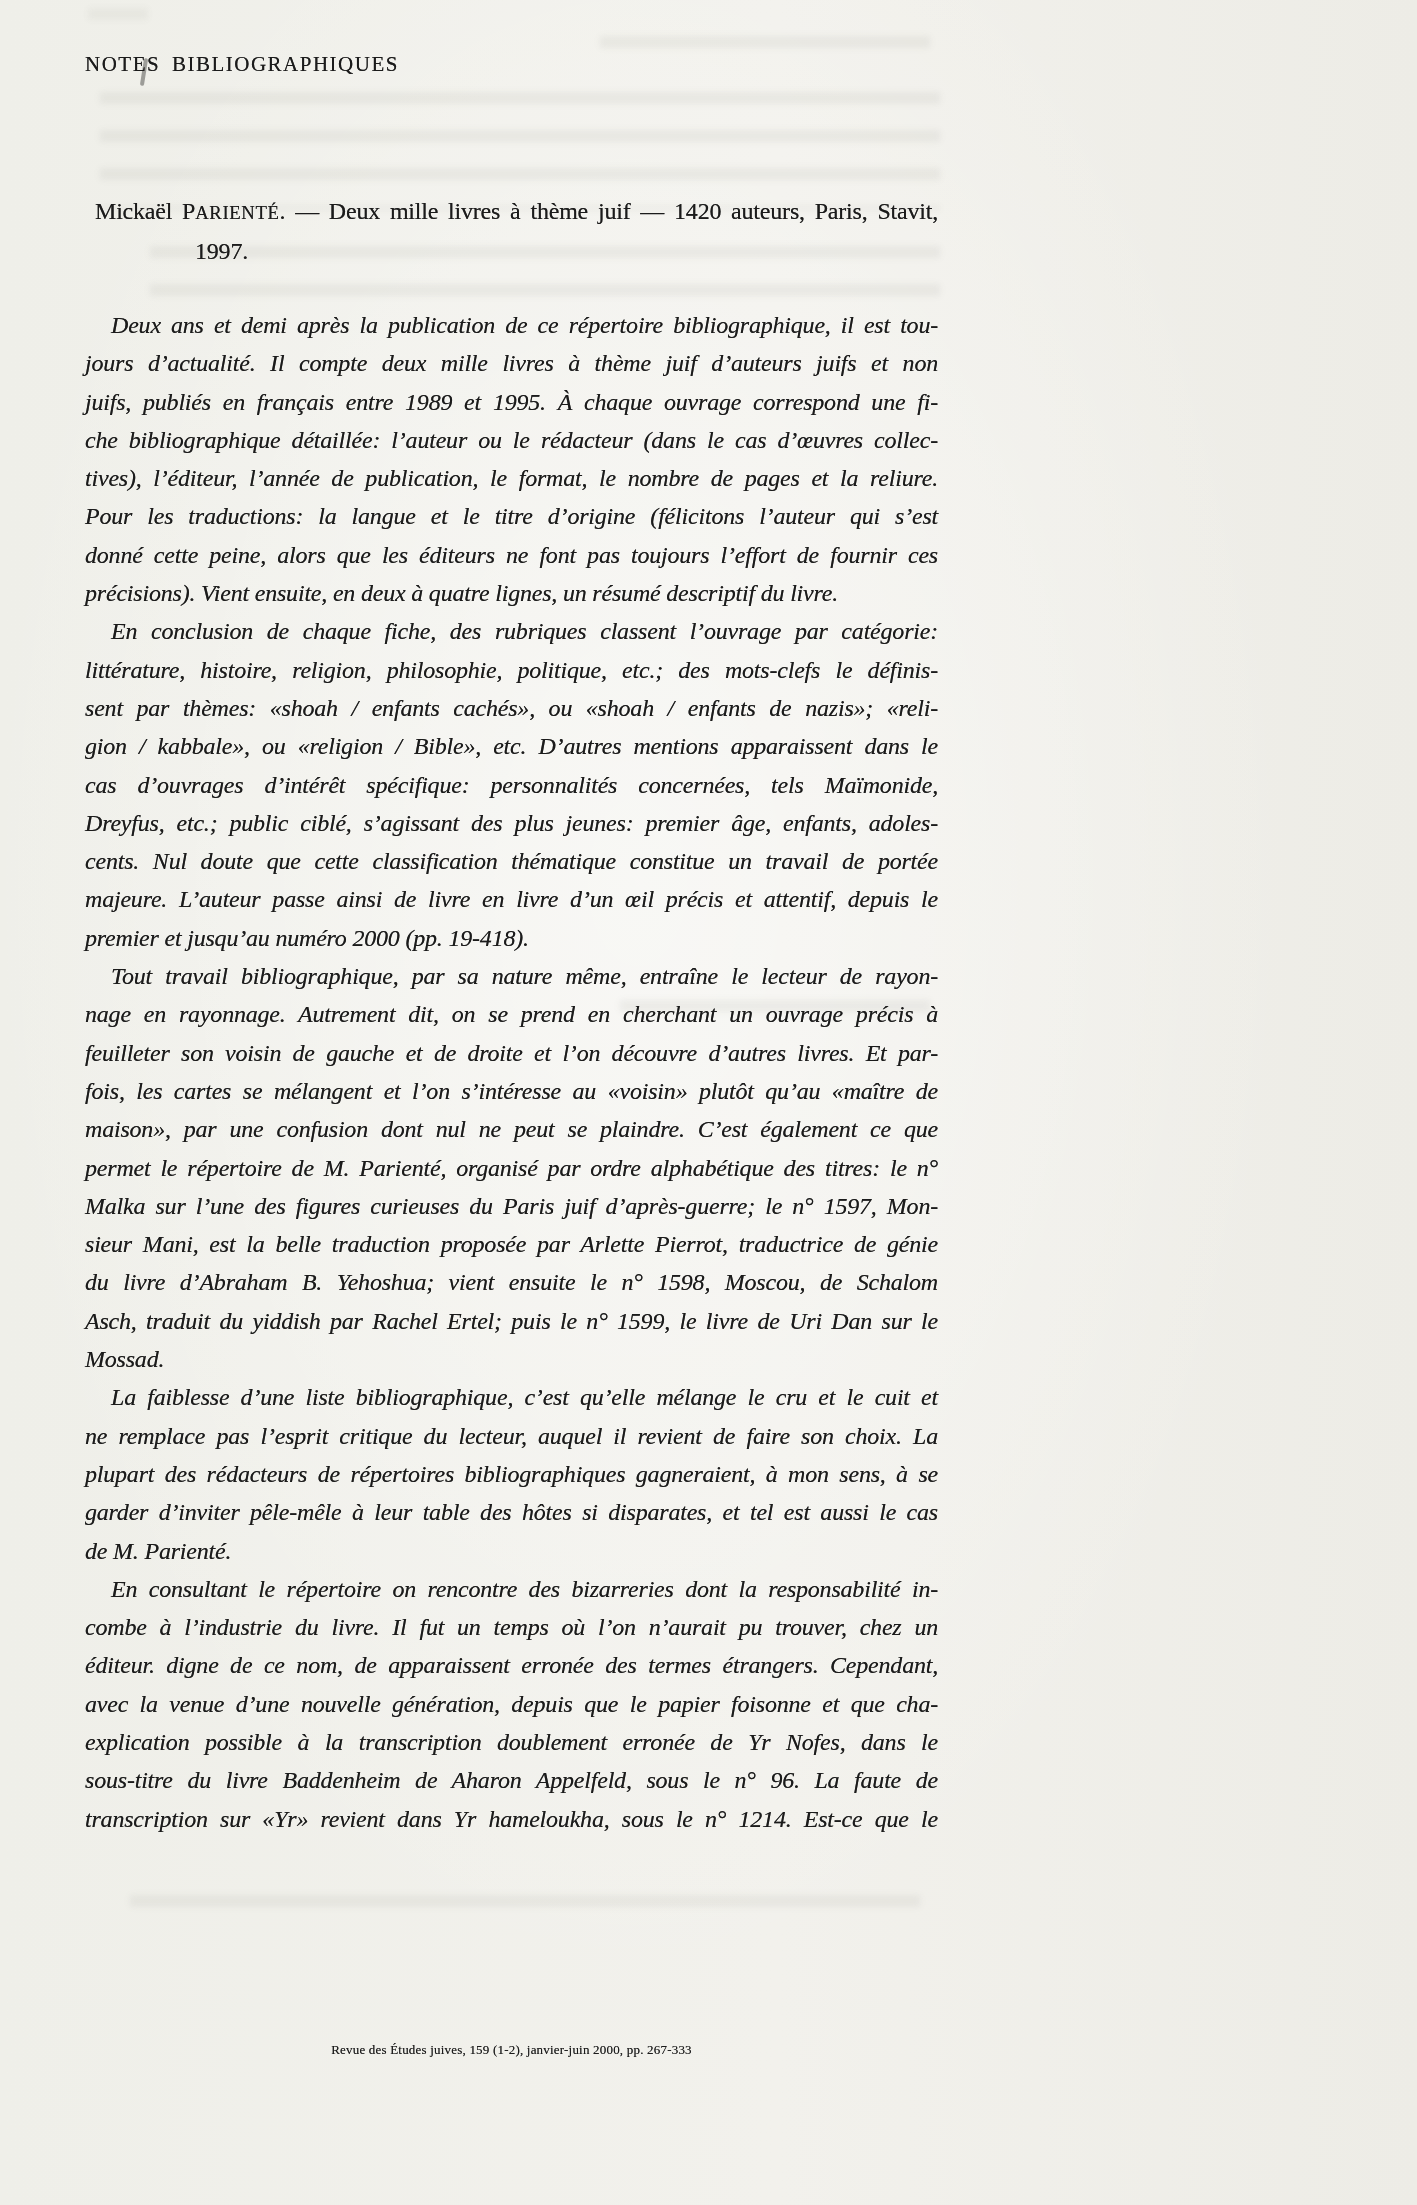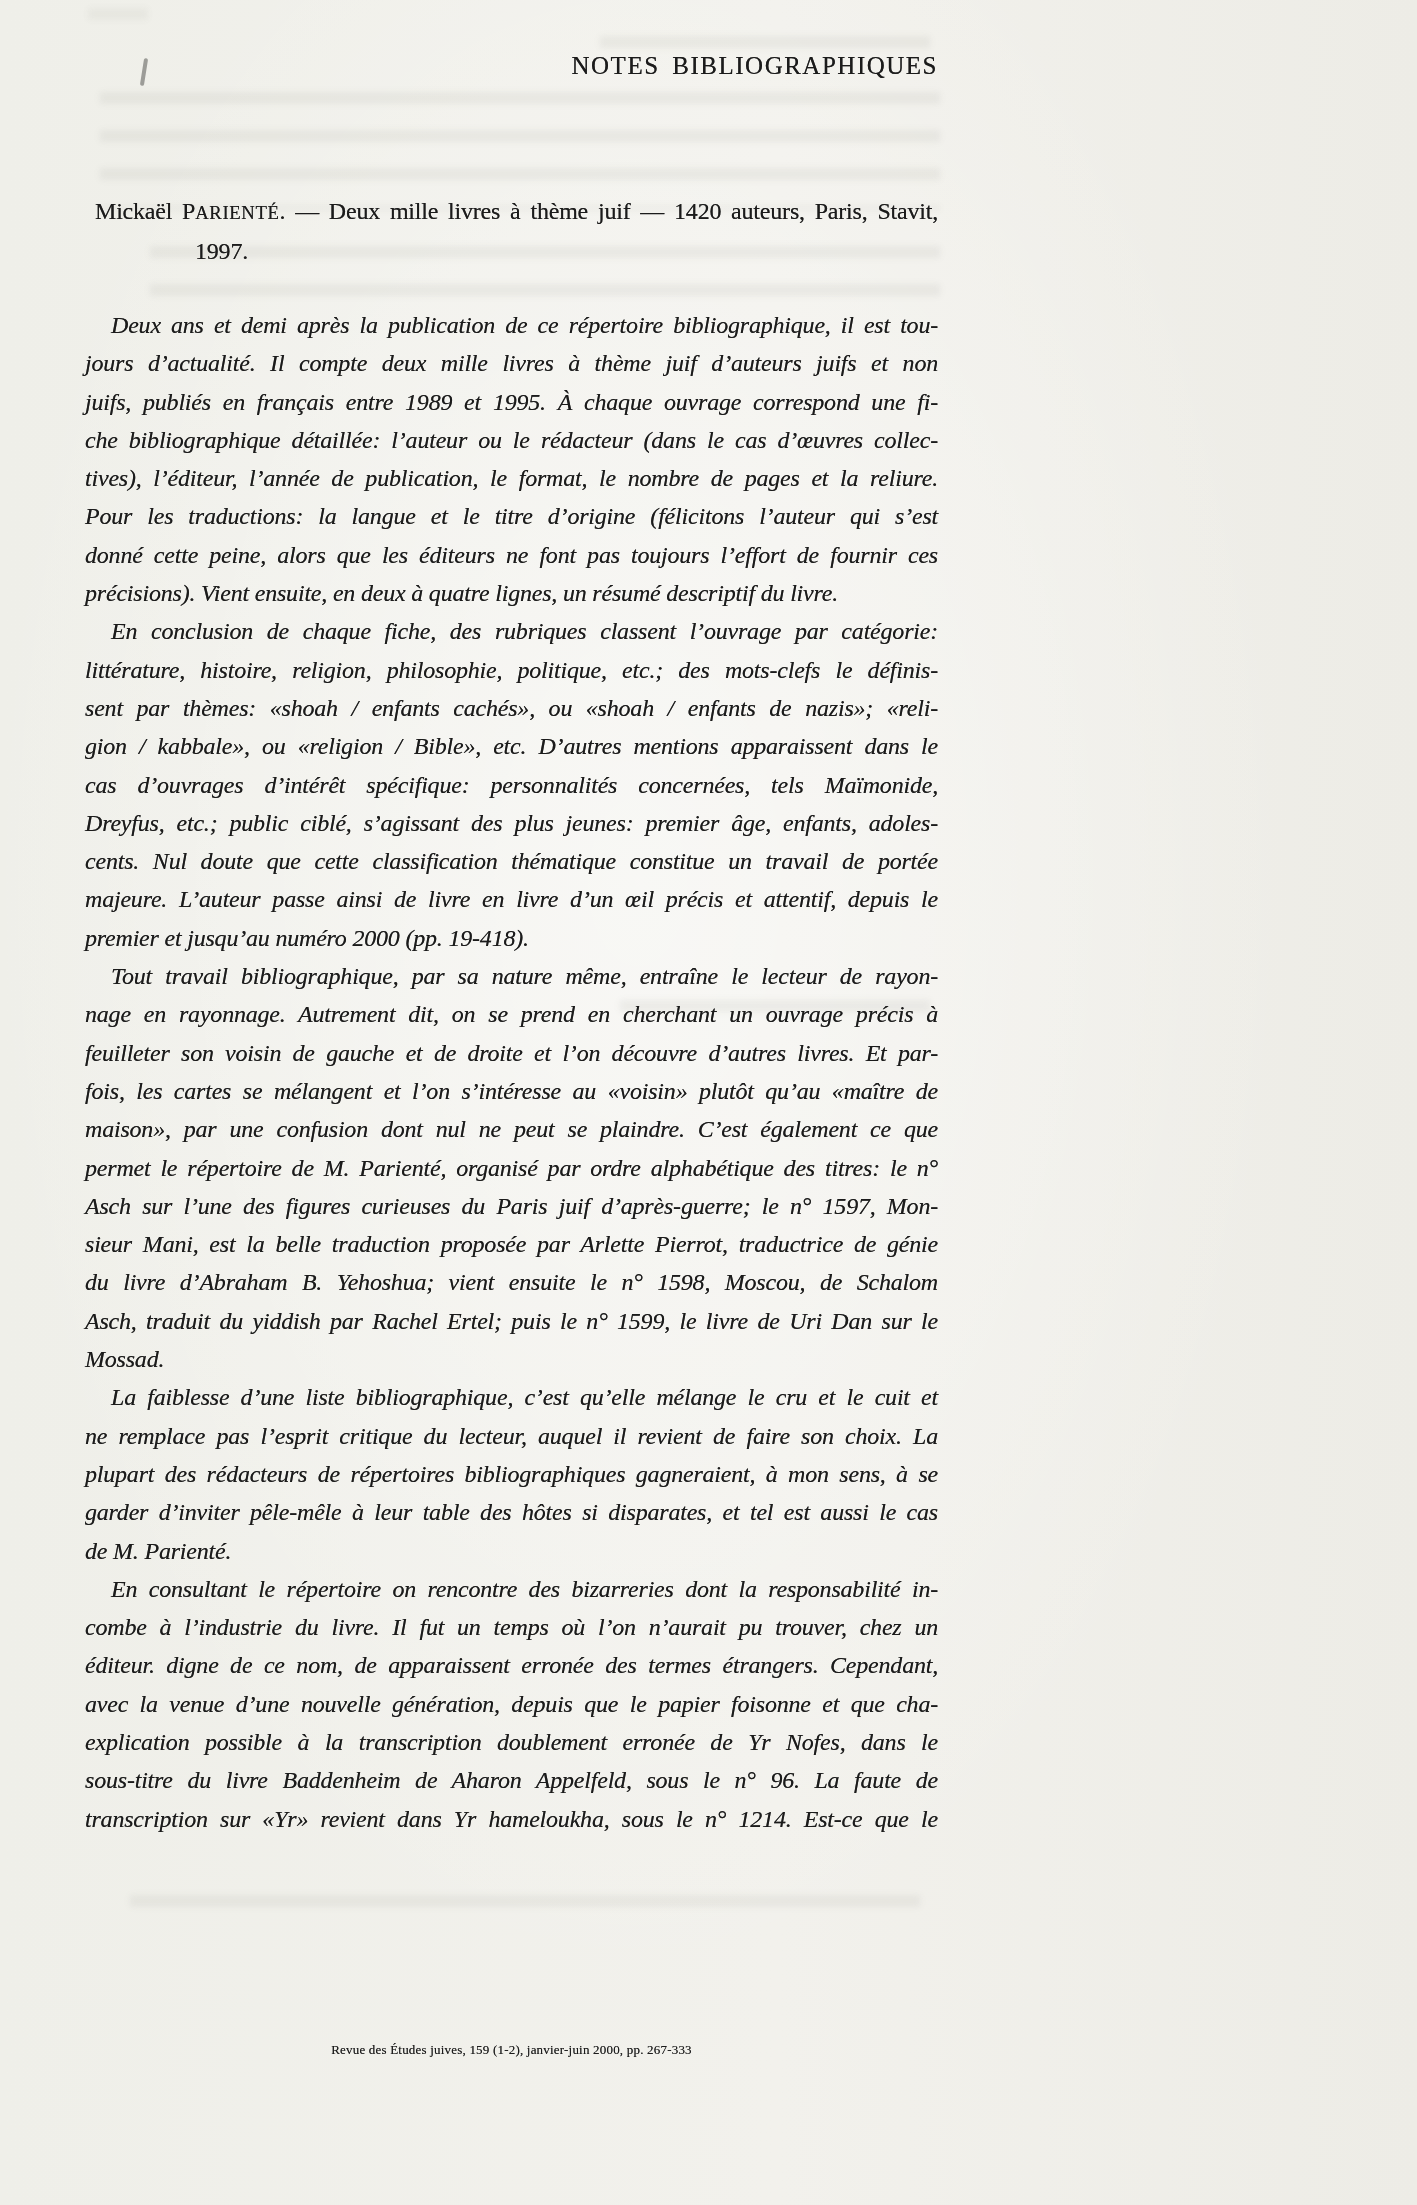--- a/index.html
+++ b/index.html
@@ -16,8 +16,8 @@
   }
   .title{
     position:absolute;left:85px;top:52px;width:853px;margin:0;
-    font-size:25px;font-weight:normal;letter-spacing:1.5px;word-spacing:5px;
-    text-align:right;
+    font-size:21px;font-weight:normal;letter-spacing:1.5px;word-spacing:5px;
+    text-align:left;
     text-shadow:0 0 0.6px rgba(25,25,25,0.75);
   }
   .citation{position:absolute;left:85px;top:191px;width:853px;}

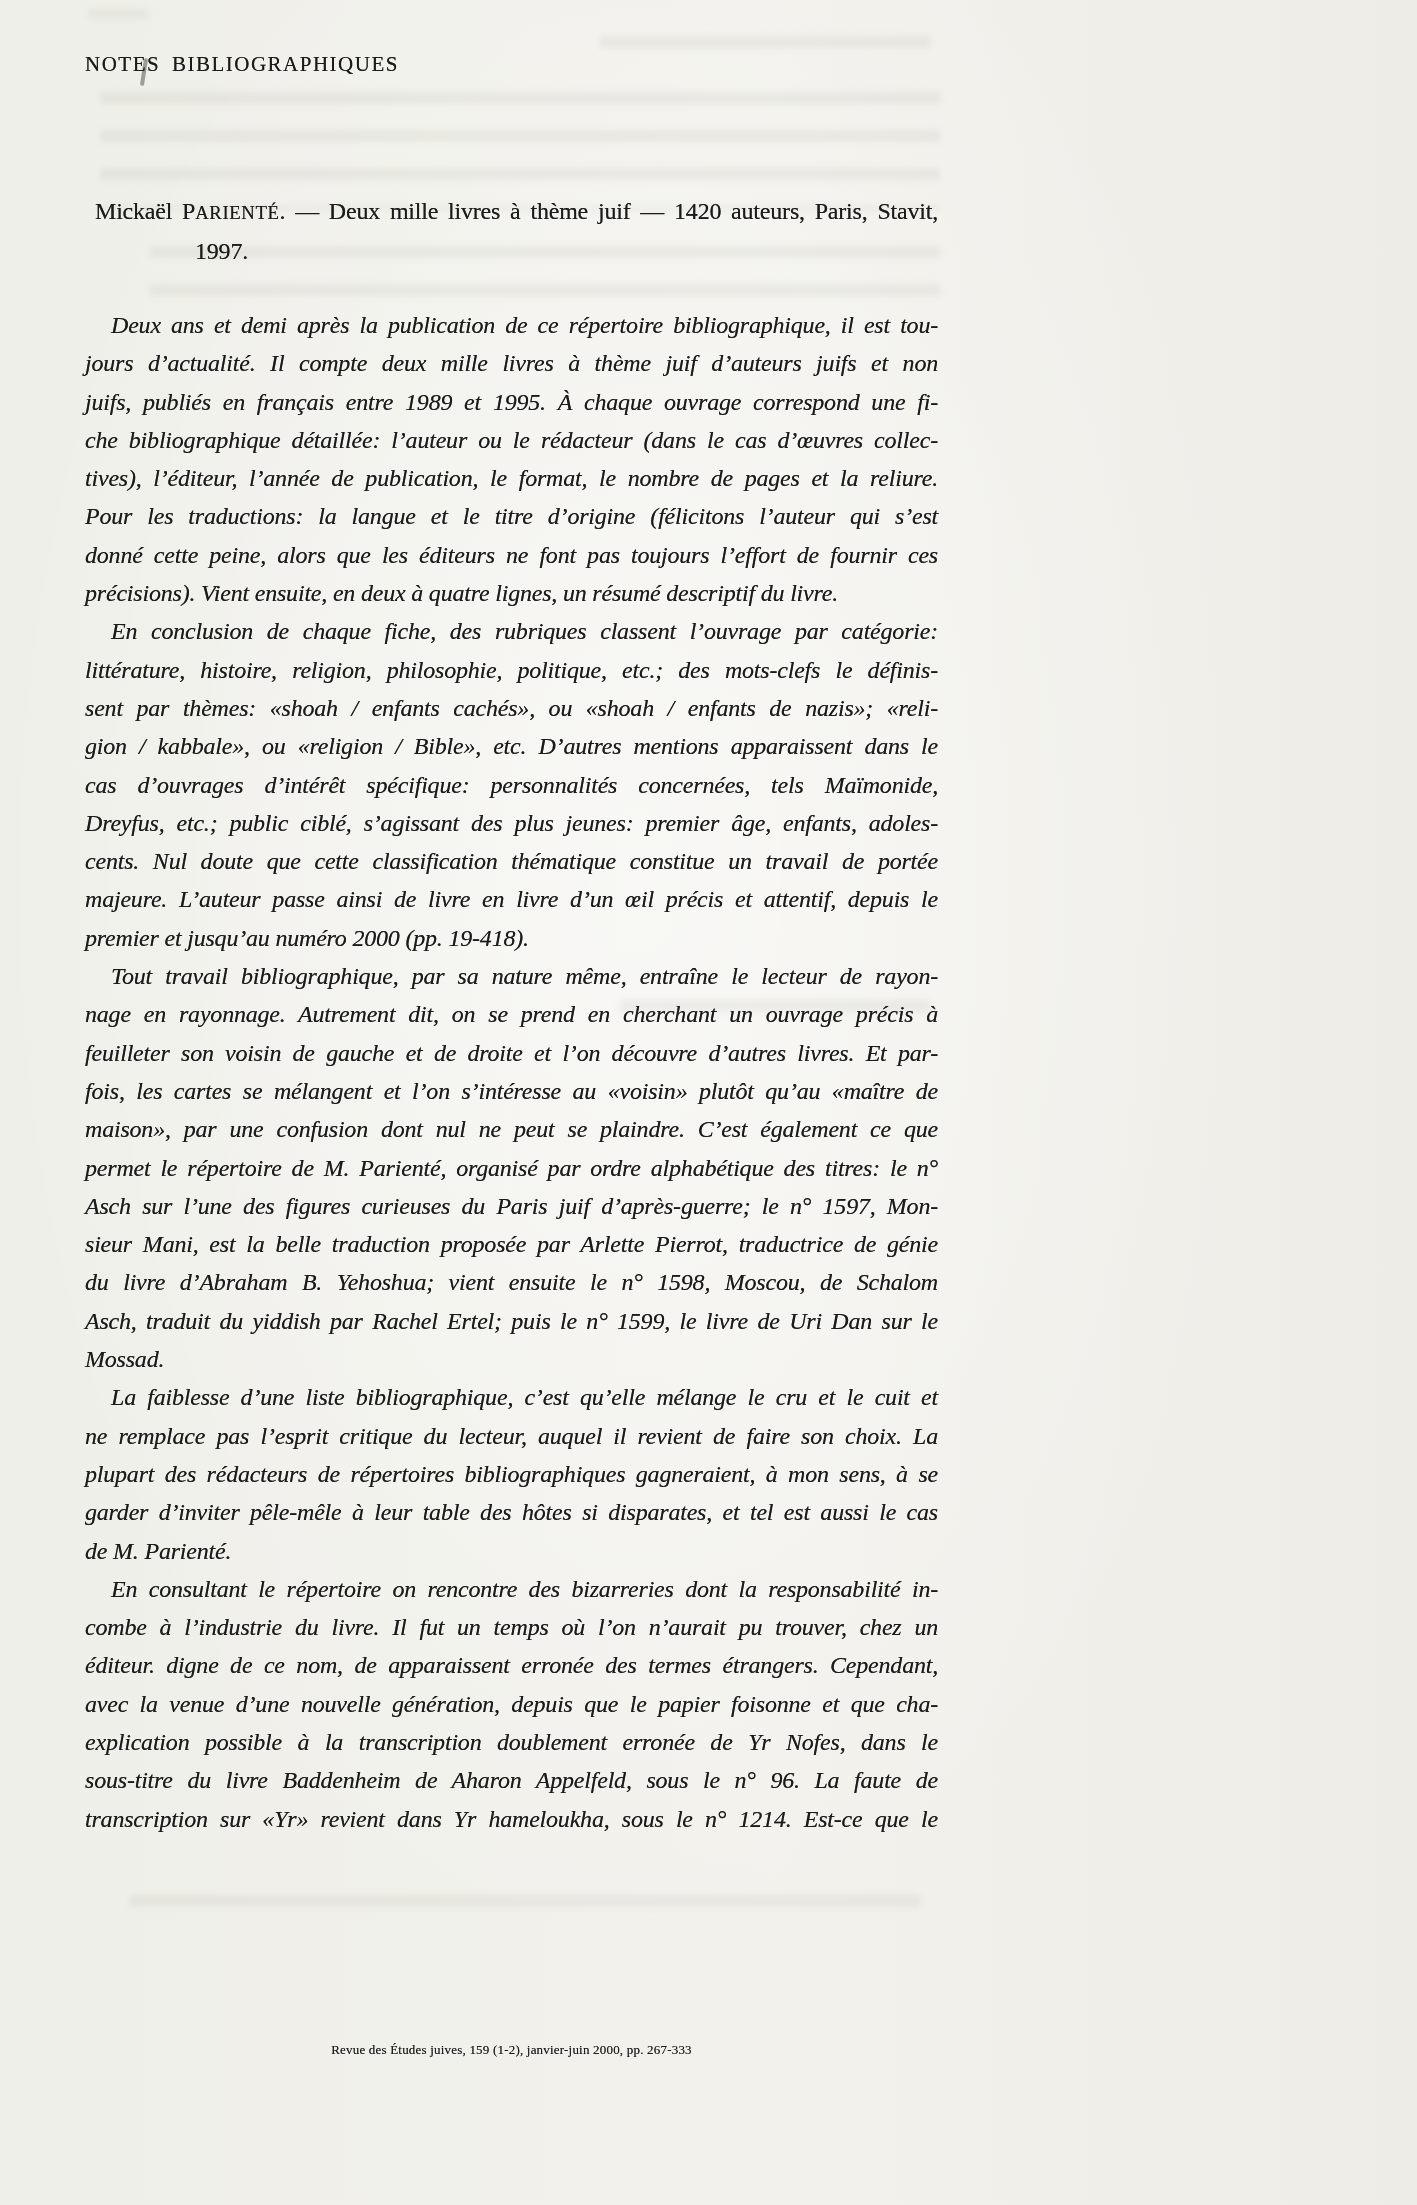--- a/index.html
+++ b/index.html
@@ -108,7 +108,7 @@
         <div class="tline"><span>fois, les cartes se mélangent et l’on s’intéresse au «voisin» plutôt qu’au «maître de</span></div>
         <div class="tline"><span>maison», par une confusion dont nul ne peut se plaindre. C’est également ce que</span></div>
         <div class="tline"><span>permet le répertoire de M. Parienté, organisé par ordre alphabétique des titres: le n°</span></div>
-        <div class="tline"><span>Asch sur l’une des figures curieuses du Paris juif d’après-guerre; le n° 1597, </span><span class="i">Mon-</span></div>
+        <div class="tline"><span>Malka sur l’une des figures curieuses du Paris juif d’après-guerre; le n° 1597, </span><span class="i">Mon-</span></div>
         <div class="tline"><span class="i">sieur Mani</span><span>, est la belle traduction proposée par Arlette Pierrot, traductrice de génie</span></div>
         <div class="tline"><span>du livre d’Abraham B. Yehoshua; vient ensuite le n° 1598, </span><span class="i">Moscou</span><span>, de Schalom</span></div>
         <div class="tline"><span>Asch, traduit du yiddish par Rachel Ertel; puis le n° 1599, le livre de Uri Dan sur le</span></div>

